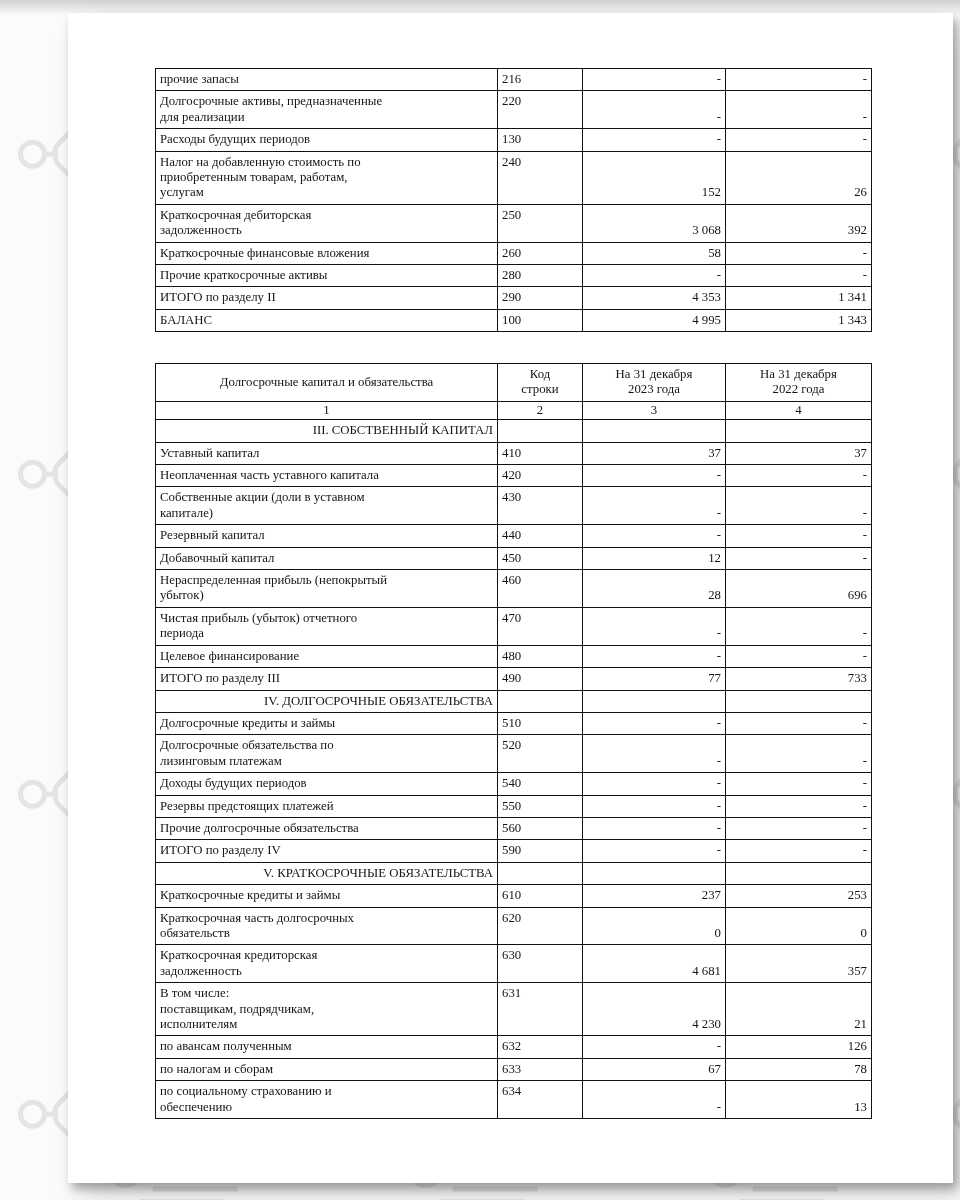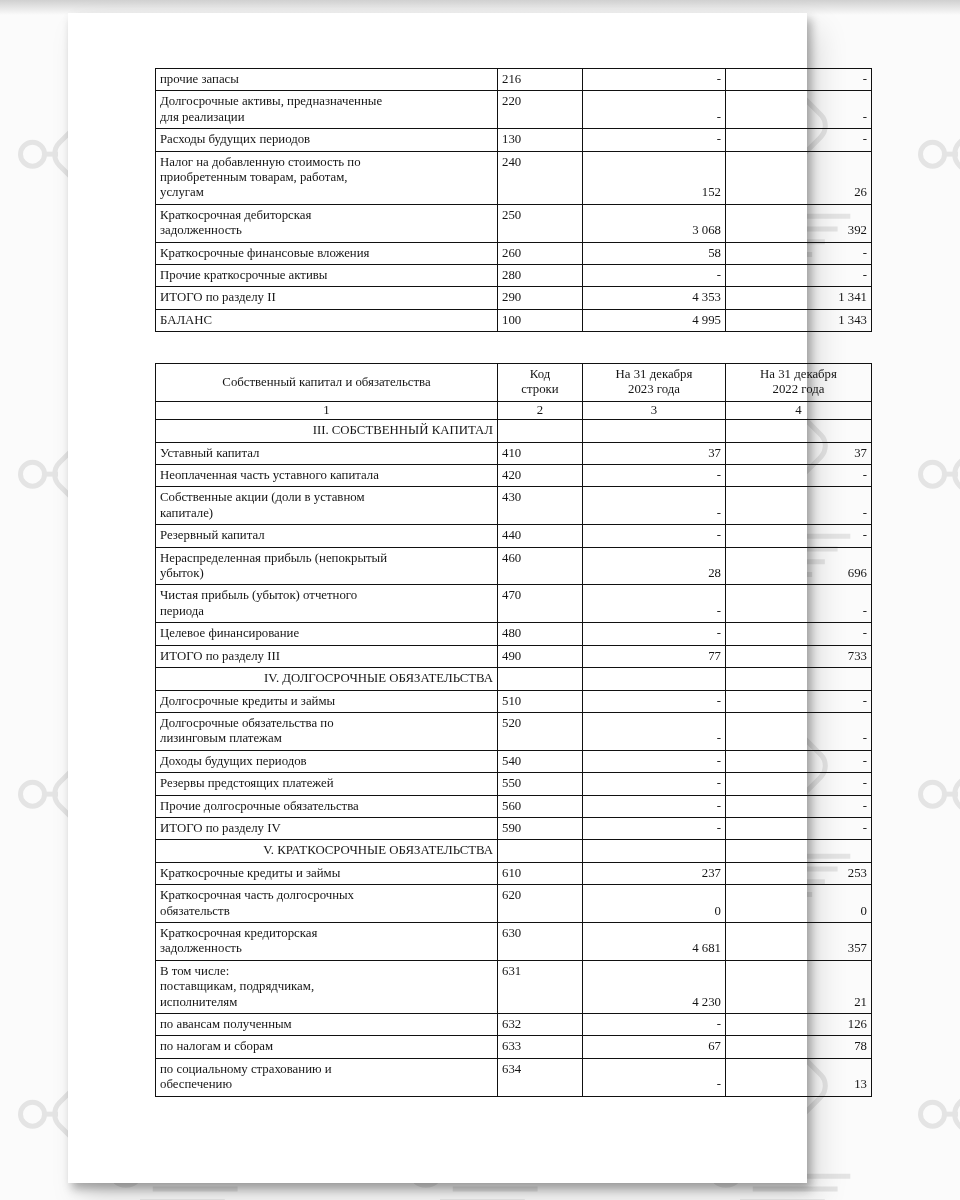--- a/index.html
+++ b/index.html
@@ -23,7 +23,7 @@
   .page {
     position: absolute;
     left: 68px; top: 13px;
-    width: 739px; height: 1170px;
+    width: 885px; height: 1170px;
     background: #ffffff;
     box-shadow: 4px 6px 9px rgba(0,0,0,0.30), 12px 16px 28px rgba(0,0,0,0.13);
     z-index: 2;

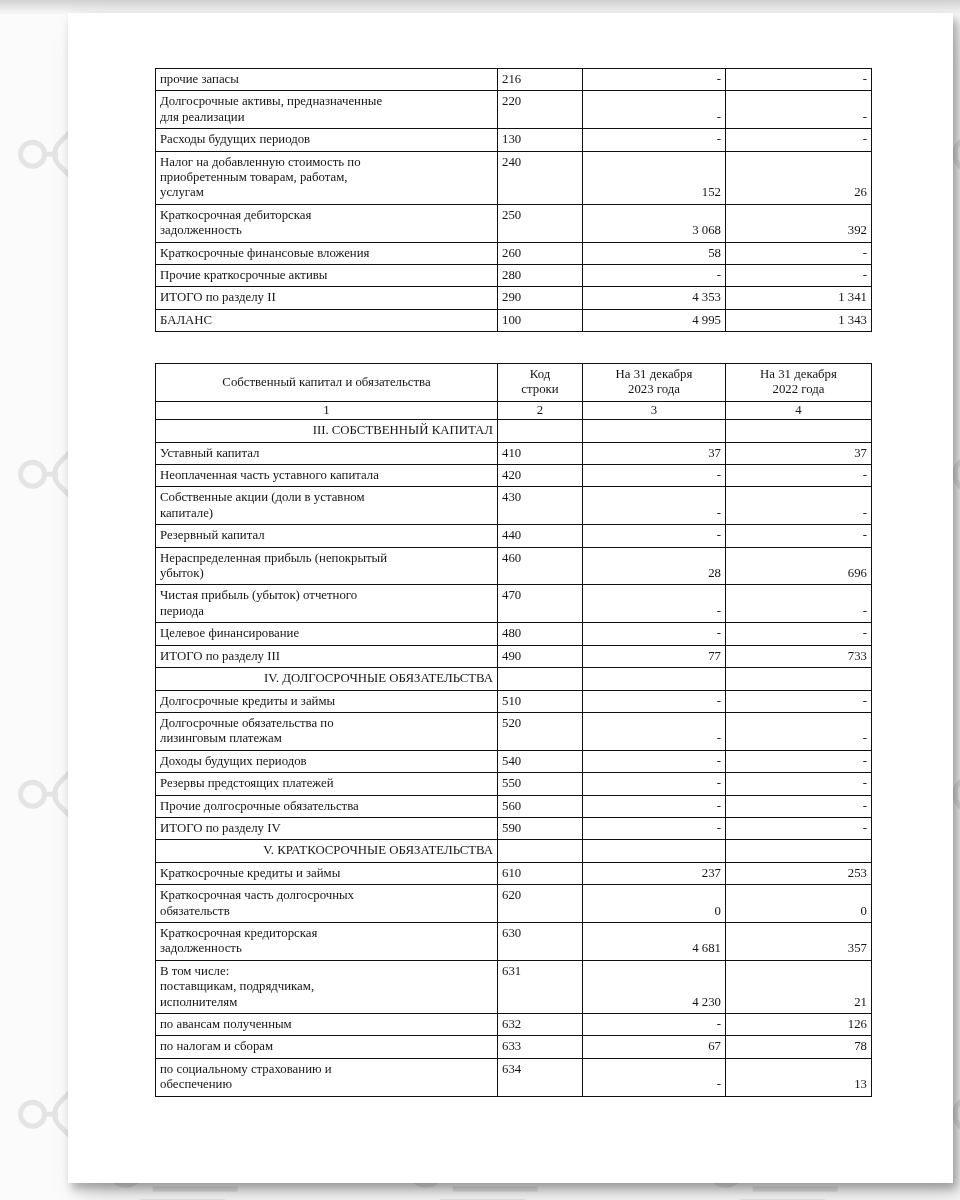--- a/index.html
+++ b/index.html
@@ -190,7 +190,7 @@
       </colgroup>
     <thead>
       <tr>
-        <th class="hdr">Собственный капитал и обязательства</th>
+        <th class="hdr">Долгосрочные капитал и обязательства</th>
         <th class="hdr">Код
 строки</th>
         <th class="hdr">На 31 декабря

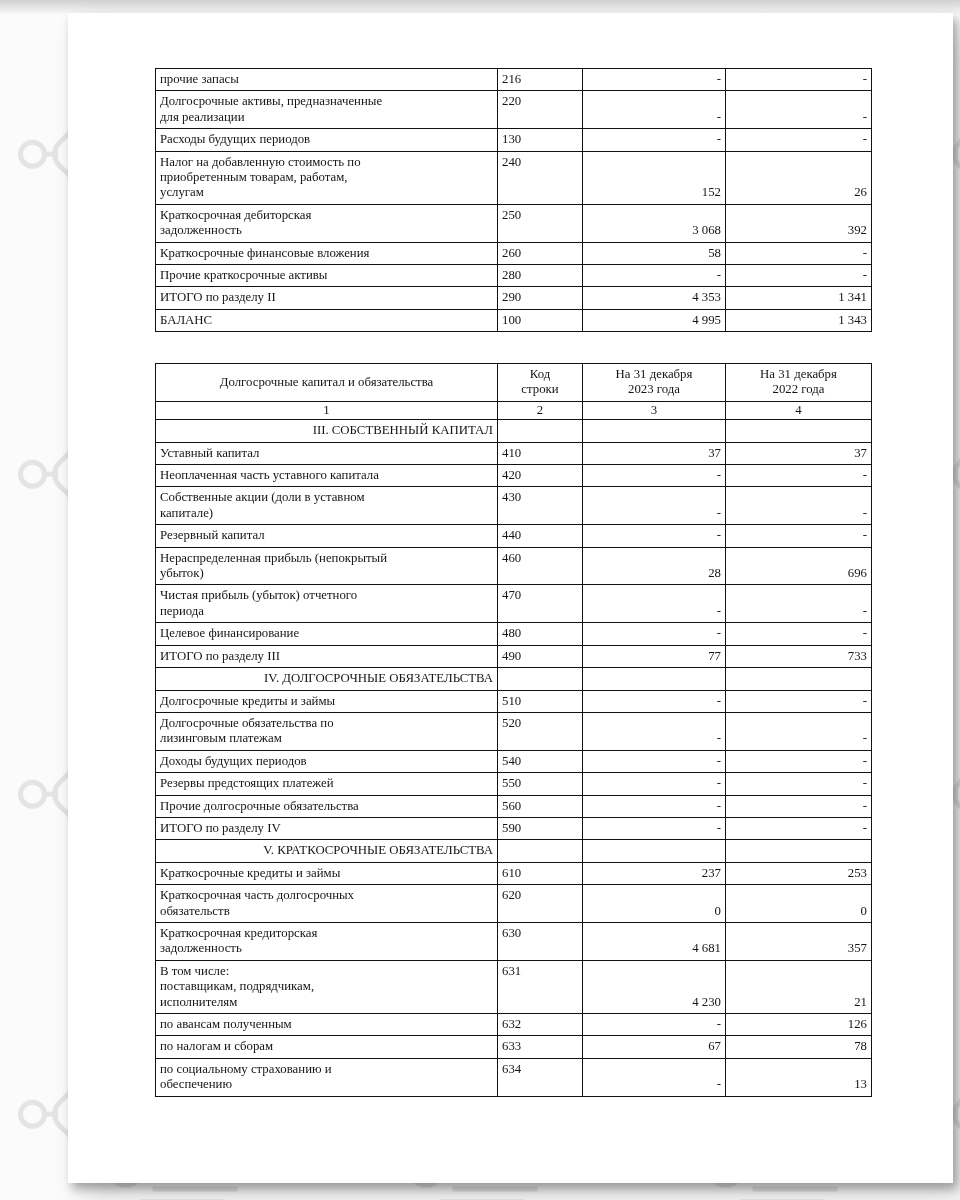--- a/index.html
+++ b/index.html
@@ -238,6 +238,12 @@
           <td class="val">-</td>
         </tr>
         <tr>
+          <td class="label">Добавочный капитал</td>
+          <td class="code">450</td>
+          <td class="val">12</td>
+          <td class="val">-</td>
+        </tr>
+        <tr>
           <td class="label">Нераспределенная прибыль (непокрытый
 убыток)</td>
           <td class="code">460</td>

